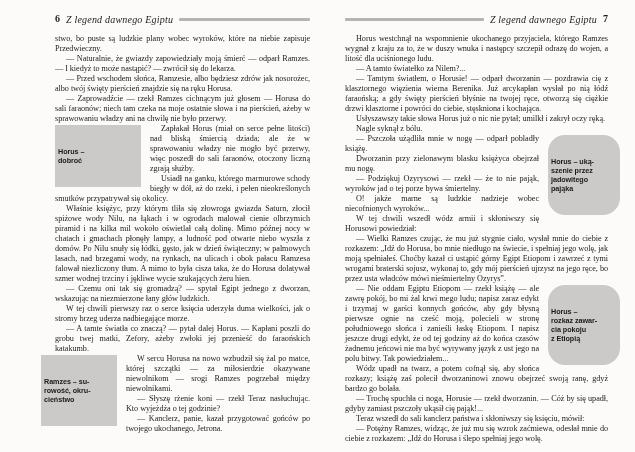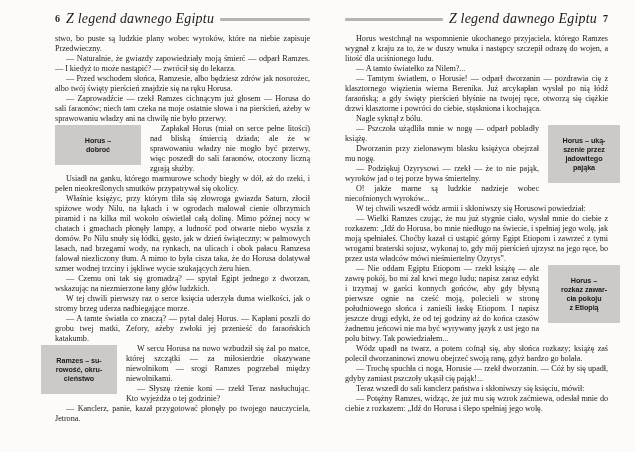--- a/index.html
+++ b/index.html
@@ -15,7 +15,7 @@
   .page-right{width:317px;padding:13px 27px 0 27px;}
   .pg-header{display:flex;align-items:center;gap:6px;height:12px;margin-bottom:9px;}
   .pagenum{font-weight:bold;font-size:10px;line-height:10px;}
-  .running-title{font-style:italic;font-size:14px;white-space:nowrap;letter-spacing:.2px;}
+  .running-title{font-style:italic;font-size:10px;white-space:nowrap;letter-spacing:.2px;}
   .rule{flex:1;height:3px;background:#b5b4b2;border-radius:1px;}
   .body-text{text-align:justify;}
   .para{

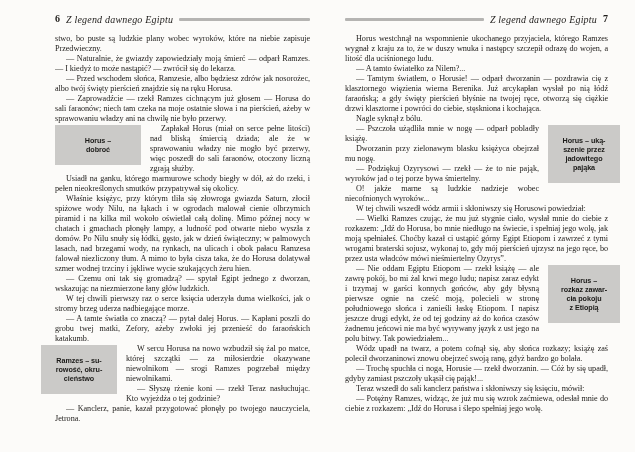--- a/index.html
+++ b/index.html
@@ -76,6 +76,7 @@
       <p class="para indent">Horus westchnął na wspomnienie ukochanego przyjaciela, którego Ramzes wygnał z kraju za to, że w duszy wnuka i następcy szczepił odrazę do wojen, a litość dla uciśnionego ludu.</p>
       <p class="para indent">— A tamto światełko za Nilem?...</p>
       <p class="para indent">— Tamtym światłem, o Horusie! — odparł dworzanin — pozdrawia cię z klasztornego więzienia wierna Berenika. Już arcykapłan wysłał po nią łódź faraońską; a gdy święty pierścień błyśnie na twojej ręce, otworzą się ciężkie drzwi klasztorne i powróci do ciebie, stęskniona i kochająca.</p>
+      <p class="para indent">Usłyszawszy takie słowa Horus już o nic nie pytał; umilkł i zakrył oczy ręką.</p>
       <p class="para indent">Nagle syknął z bólu.</p>
       <p class="para indent"><span class="note note-right">Horus – uką-
 szenie przez

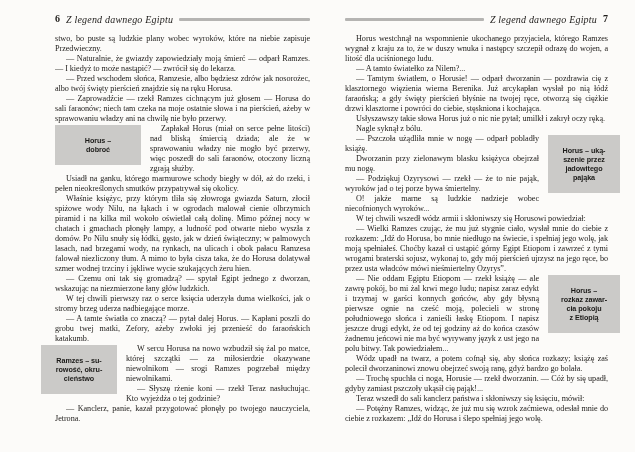--- a/index.html
+++ b/index.html
@@ -25,11 +25,11 @@
   .indent{text-indent:11px;}
   .noindent{text-indent:0;}
   .note{
-    display:block;white-space:pre-line;text-align:center;
+    display:block;white-space:pre-line;
     font-family:"Liberation Sans", sans-serif;
     font-weight:bold;font-size:7.2px;line-height:9px;
     background:#cbcac8;color:#1b1a18;
-    padding:11px 3px;text-indent:0;
+    padding:22px 3px;text-indent:0;
   }
   .note-left{float:left;width:80px;margin:1px 9px 2px 0;}
   .note-left.hang{width:70px;margin-left:-14px;}

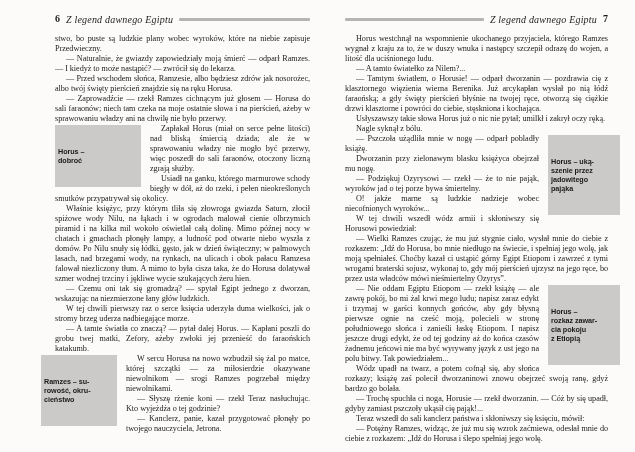--- a/index.html
+++ b/index.html
@@ -33,7 +33,7 @@
   }
   .note-left{float:left;width:80px;margin:1px 9px 2px 0;}
   .note-left.hang{width:70px;margin-left:-14px;}
-  .note-right{float:right;width:66px;margin:1px -12px 2px 9px;}
+  .note-right{float:right;width:66px;margin:1px -12px 2px 9px;border-radius:17px;}
 </style>
 </head>
 <body>

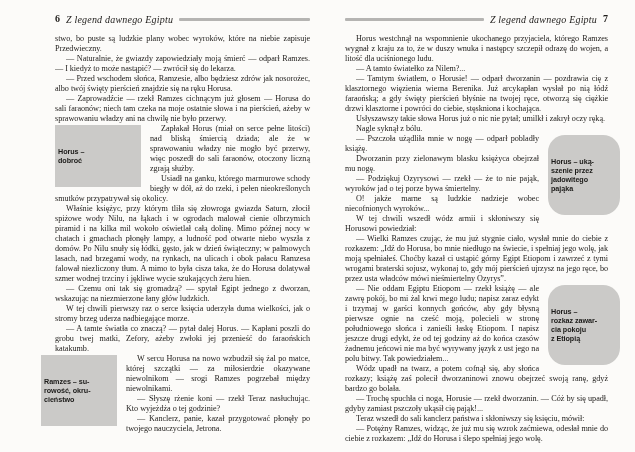--- a/index.html
+++ b/index.html
@@ -62,7 +62,7 @@
 rowość, okru-
 cieństwo</span><span>W sercu Horusa na nowo wzbudził się żal po matce, której szczątki — za miłosierdzie okazywane niewolnikom — srogi Ramzes pogrzebał między niewolnikami.</span></p>
       <p class="para indent">— Słyszę rżenie koni — rzekł Teraz nasłuchując. Kto wyjeżdża o tej godzinie?</p>
-      <p class="para indent">— Kanclerz, panie, kazał przygotować płonęły po twojego nauczyciela, Jetrona.</p>
+      <p class="para indent">— Kanclerz, panie, kazał przygotować gońców po twojego ukochanego, Jetrona.</p>
     </div>
   </div>
 

